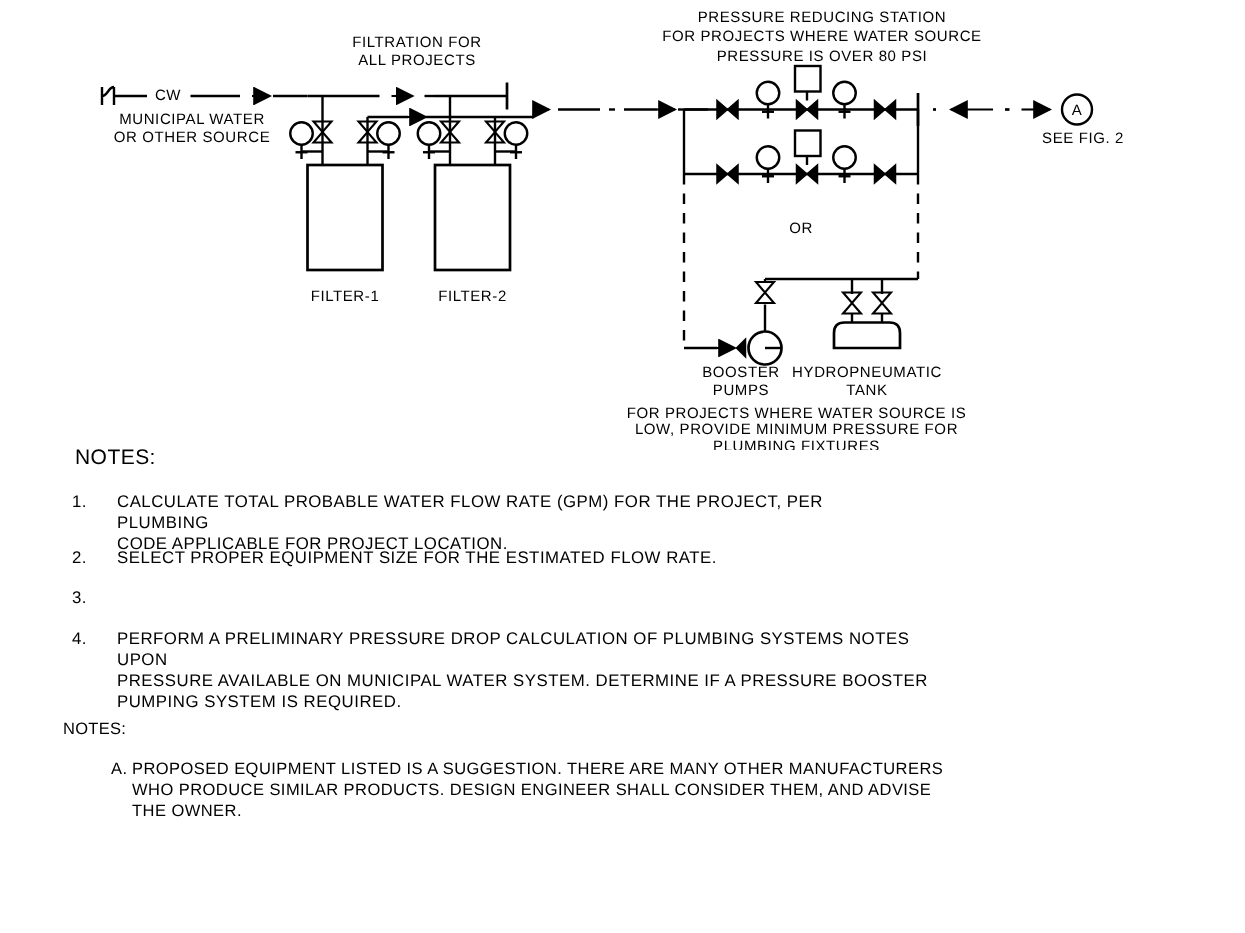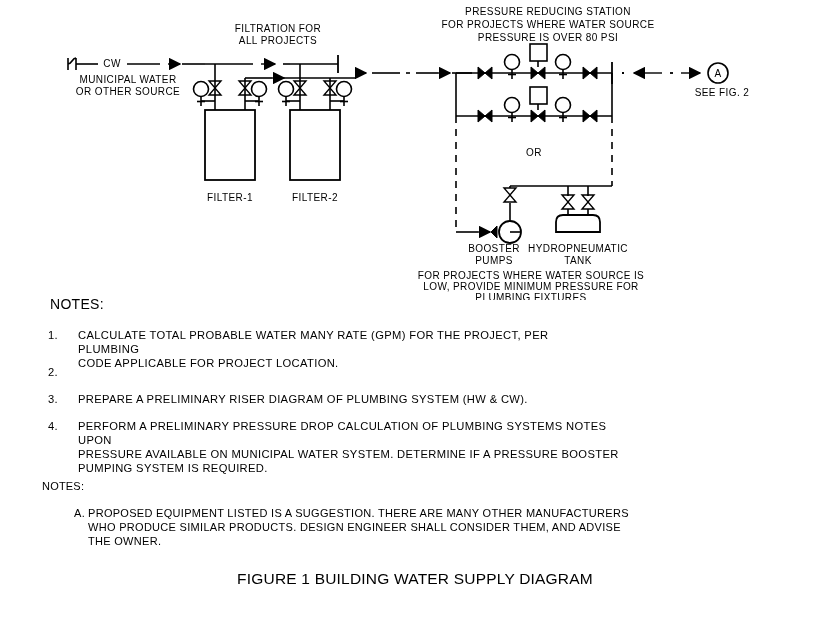--- a/index.html
+++ b/index.html
@@ -266,7 +266,7 @@
 
     <div class="note-row" style="left:48px; top:40px; width:560px;">
       <span class="note-num">1.</span>
-      <span class="note-body">CALCULATE TOTAL PROBABLE WATER MANY RATE (GPM) FOR THE PROJECT, PER PLUMBING
+      <span class="note-body">CALCULATE TOTAL PROBABLE WATER FLOW RATE (GPM) FOR THE PROJECT, PER PLUMBING
 CODE APPLICABLE FOR PROJECT LOCATION.</span>
     </div>
 

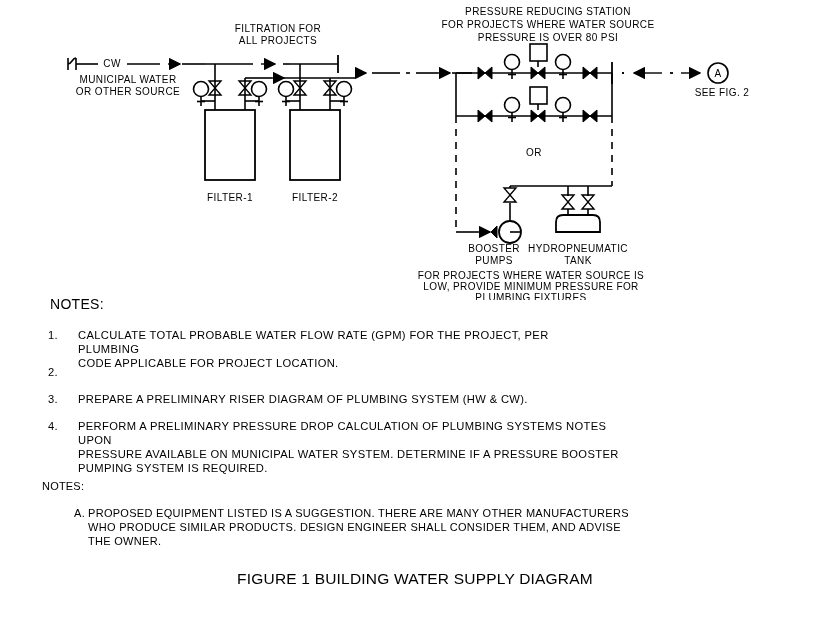--- a/index.html
+++ b/index.html
@@ -272,6 +272,7 @@
 
     <div class="note-row" style="left:48px; top:77px; width:560px;">
       <span class="note-num">2.</span>
+      <span class="note-body">SELECT PROPER EQUIPMENT SIZE FOR THE ESTIMATED FLOW RATE.</span>
     </div>
 
     <div class="note-row" style="left:48px; top:104px; width:560px;">

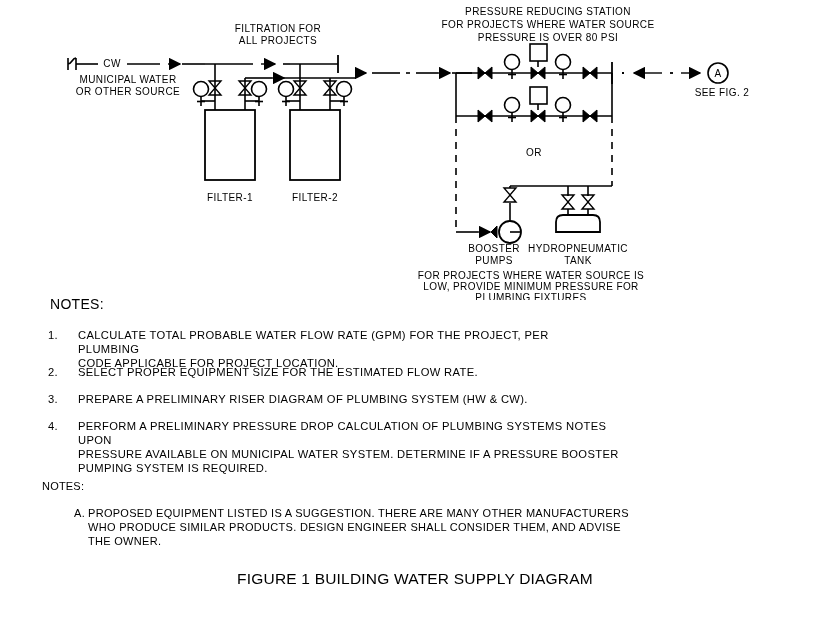--- a/index.html
+++ b/index.html
@@ -277,7 +277,6 @@
 
     <div class="note-row" style="left:48px; top:104px; width:560px;">
       <span class="note-num">3.</span>
-      <span class="note-body">PREPARE A PRELIMINARY RISER DIAGRAM OF PLUMBING SYSTEM (HW &amp; CW).</span>
     </div>
 
     <div class="note-row" style="left:48px; top:131px; width:580px;">

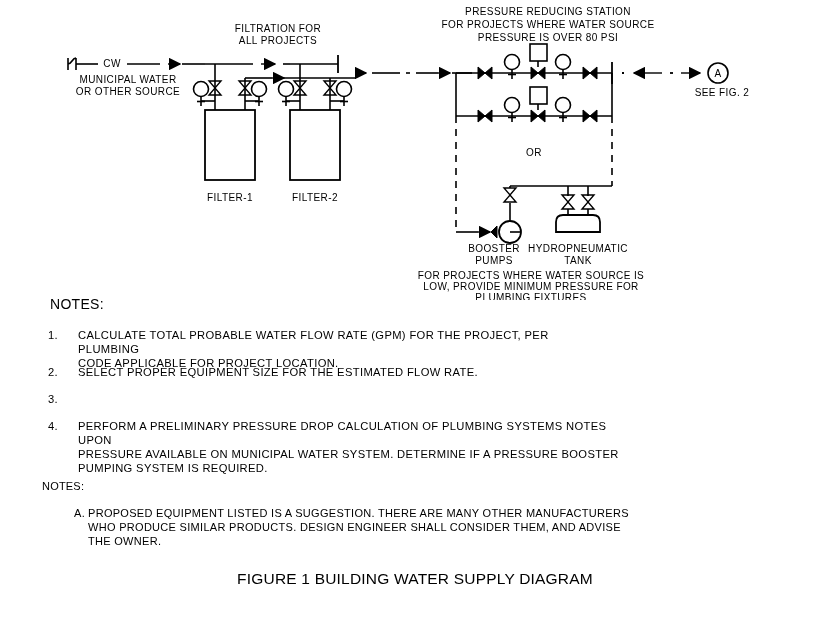--- a/index.html
+++ b/index.html
@@ -296,7 +296,6 @@
     </div>
   </div>
 
-  <div class="figure-caption">FIGURE 1 BUILDING WATER SUPPLY DIAGRAM</div>
 
 </div>
 

